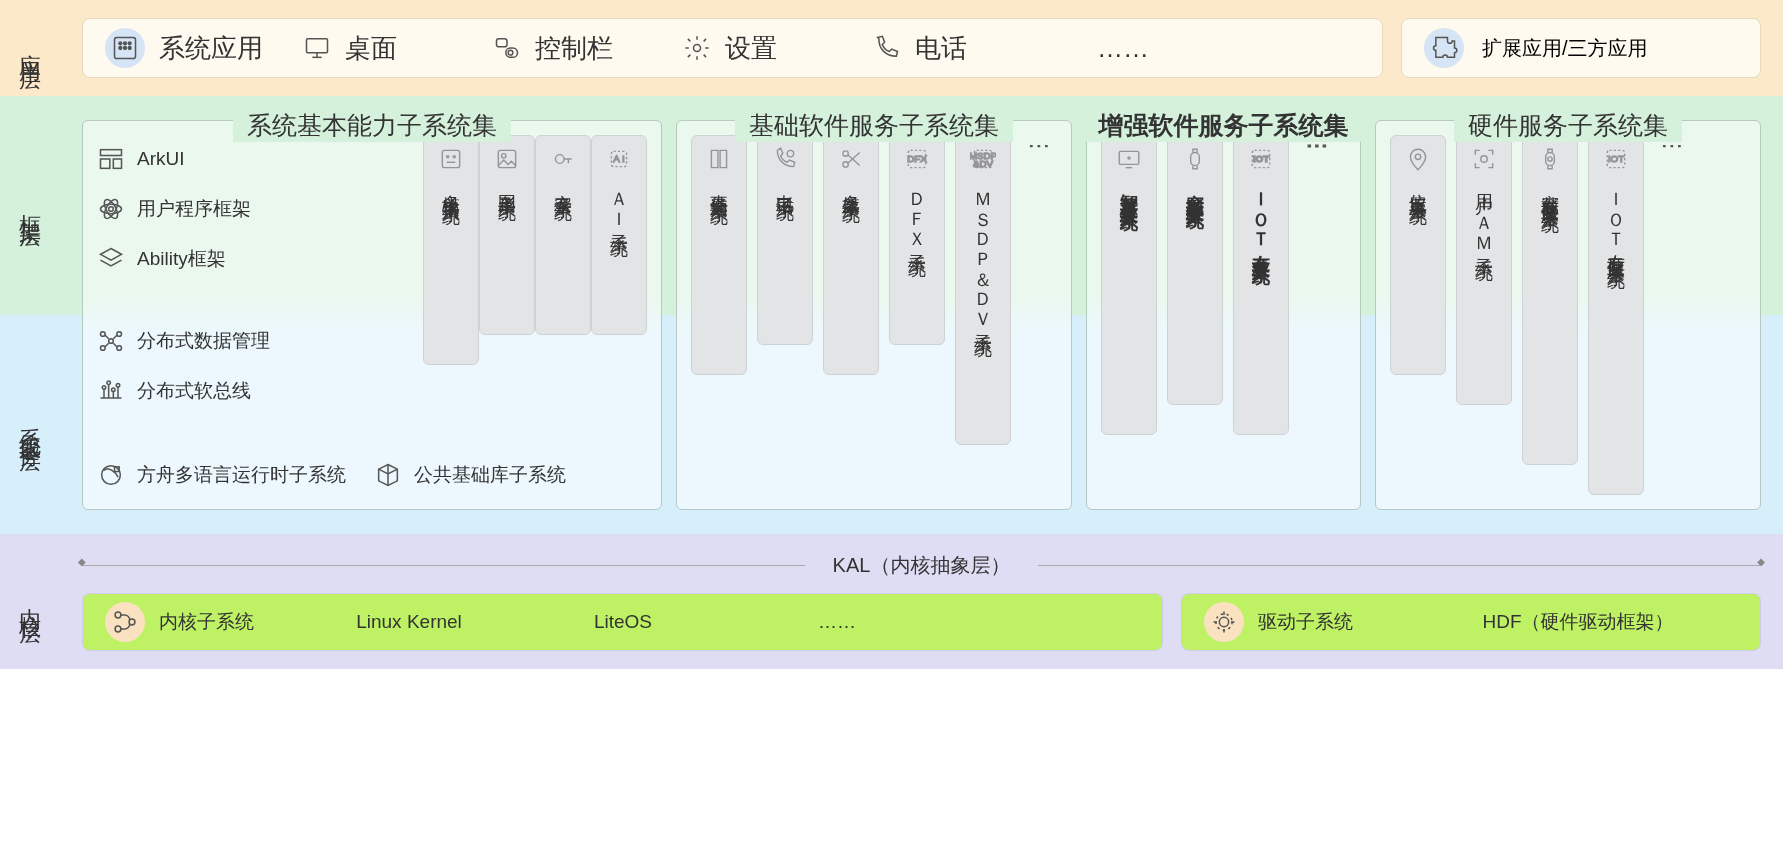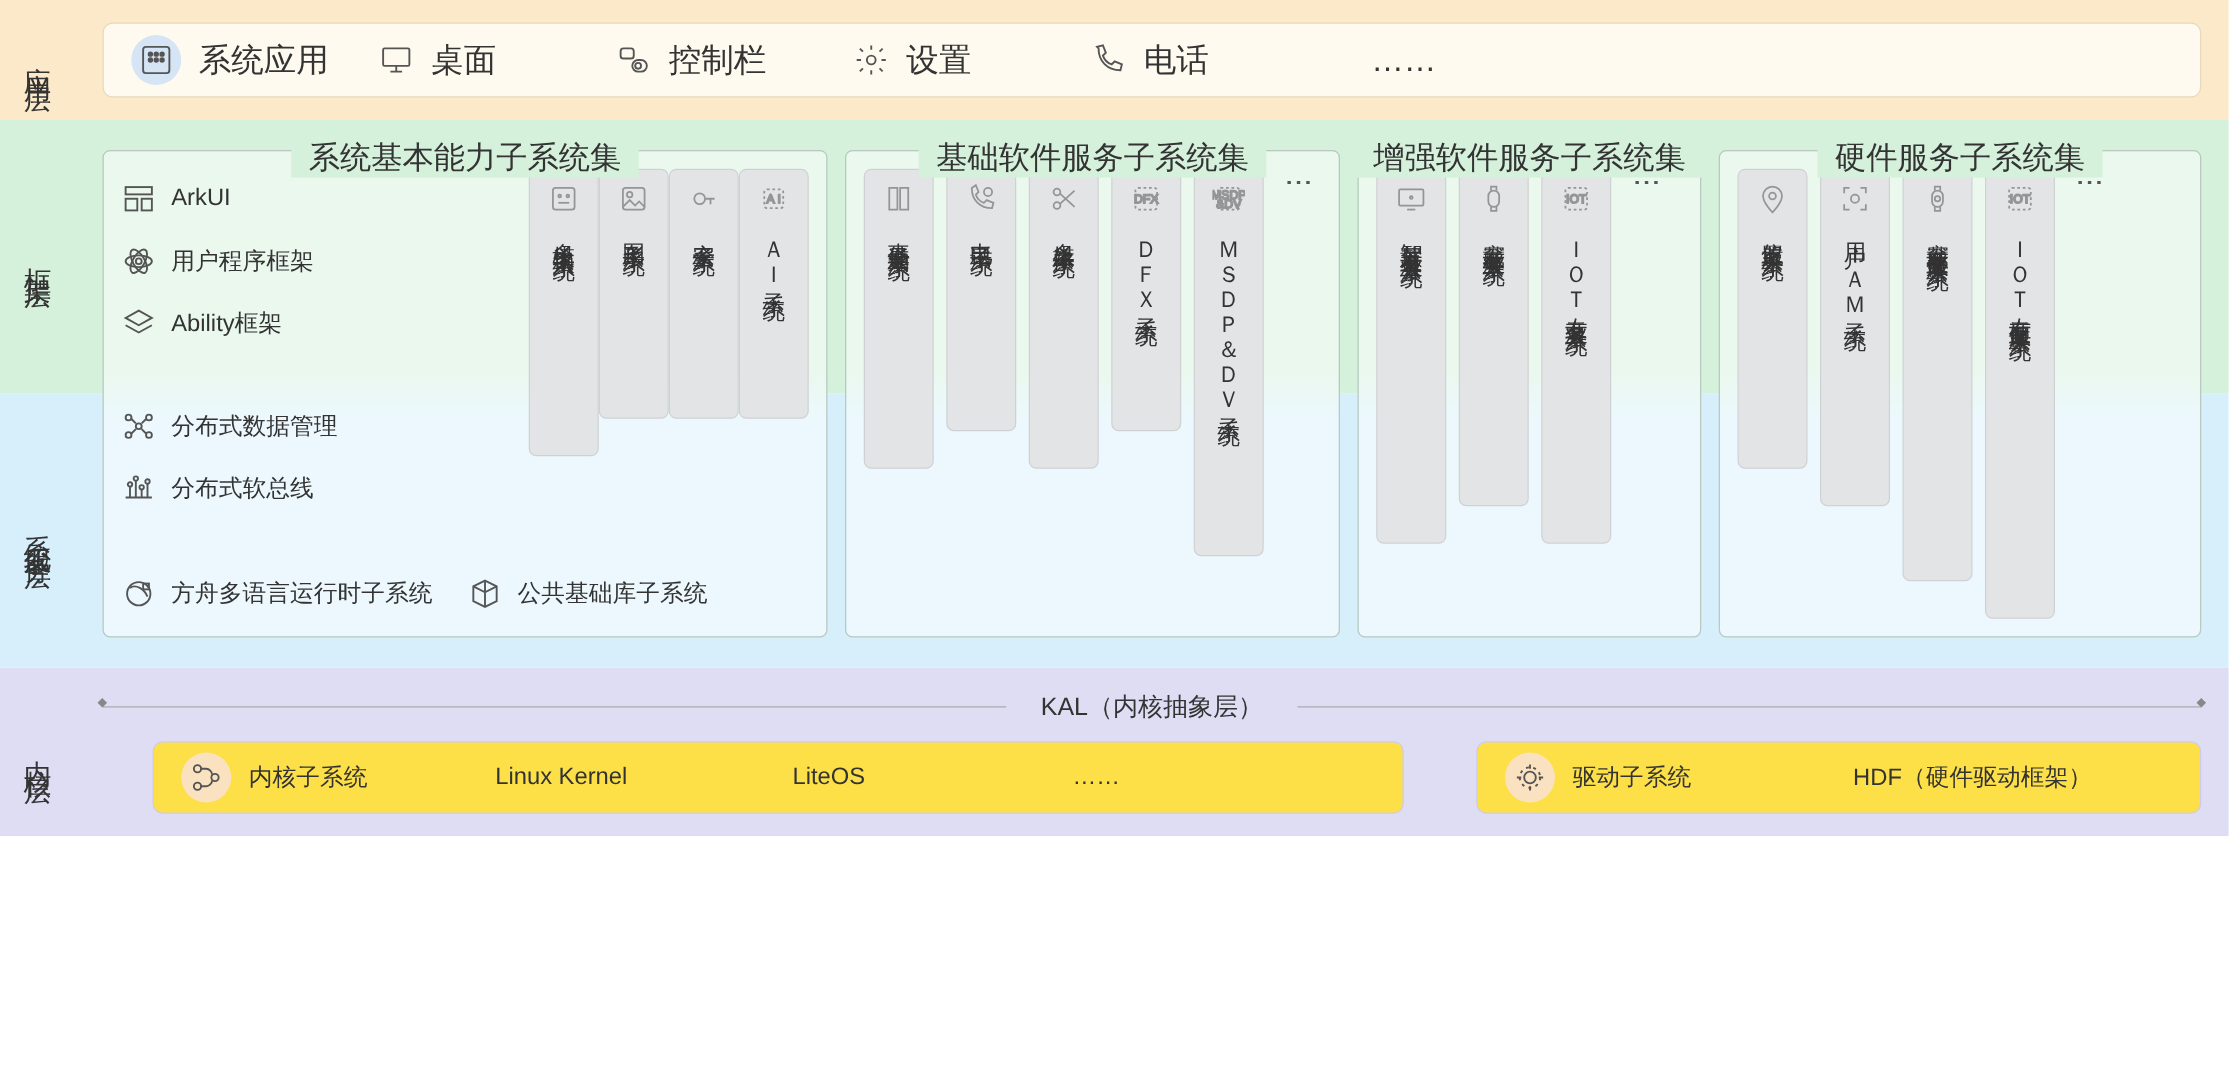--- a/index.html
+++ b/index.html
@@ -136,6 +136,16 @@
         <div class="app-item" style="justify-content:center;min-width:120px;">
           <span>……</span>
         </div>
+      </div>
+      <div class="app-box app-ext">
+        <span class="icon-circle blue">
+            <span class="icon">
+              <svg viewBox="0 0 24 24">
+                <path d="M9 3h6v3a2 2 0 1 0 4 0h2v6a2 2 0 1 1 0 4v4h-6a2 2 0 1 0-4 0H5v-6a2 2 0 1 1 0-4V3z"></path>
+              </svg>
+            </span>
+          </span>
+        <span style="font-size:20px;">扩展应用/三方应用</span>
       </div>
     </div>
   </div>

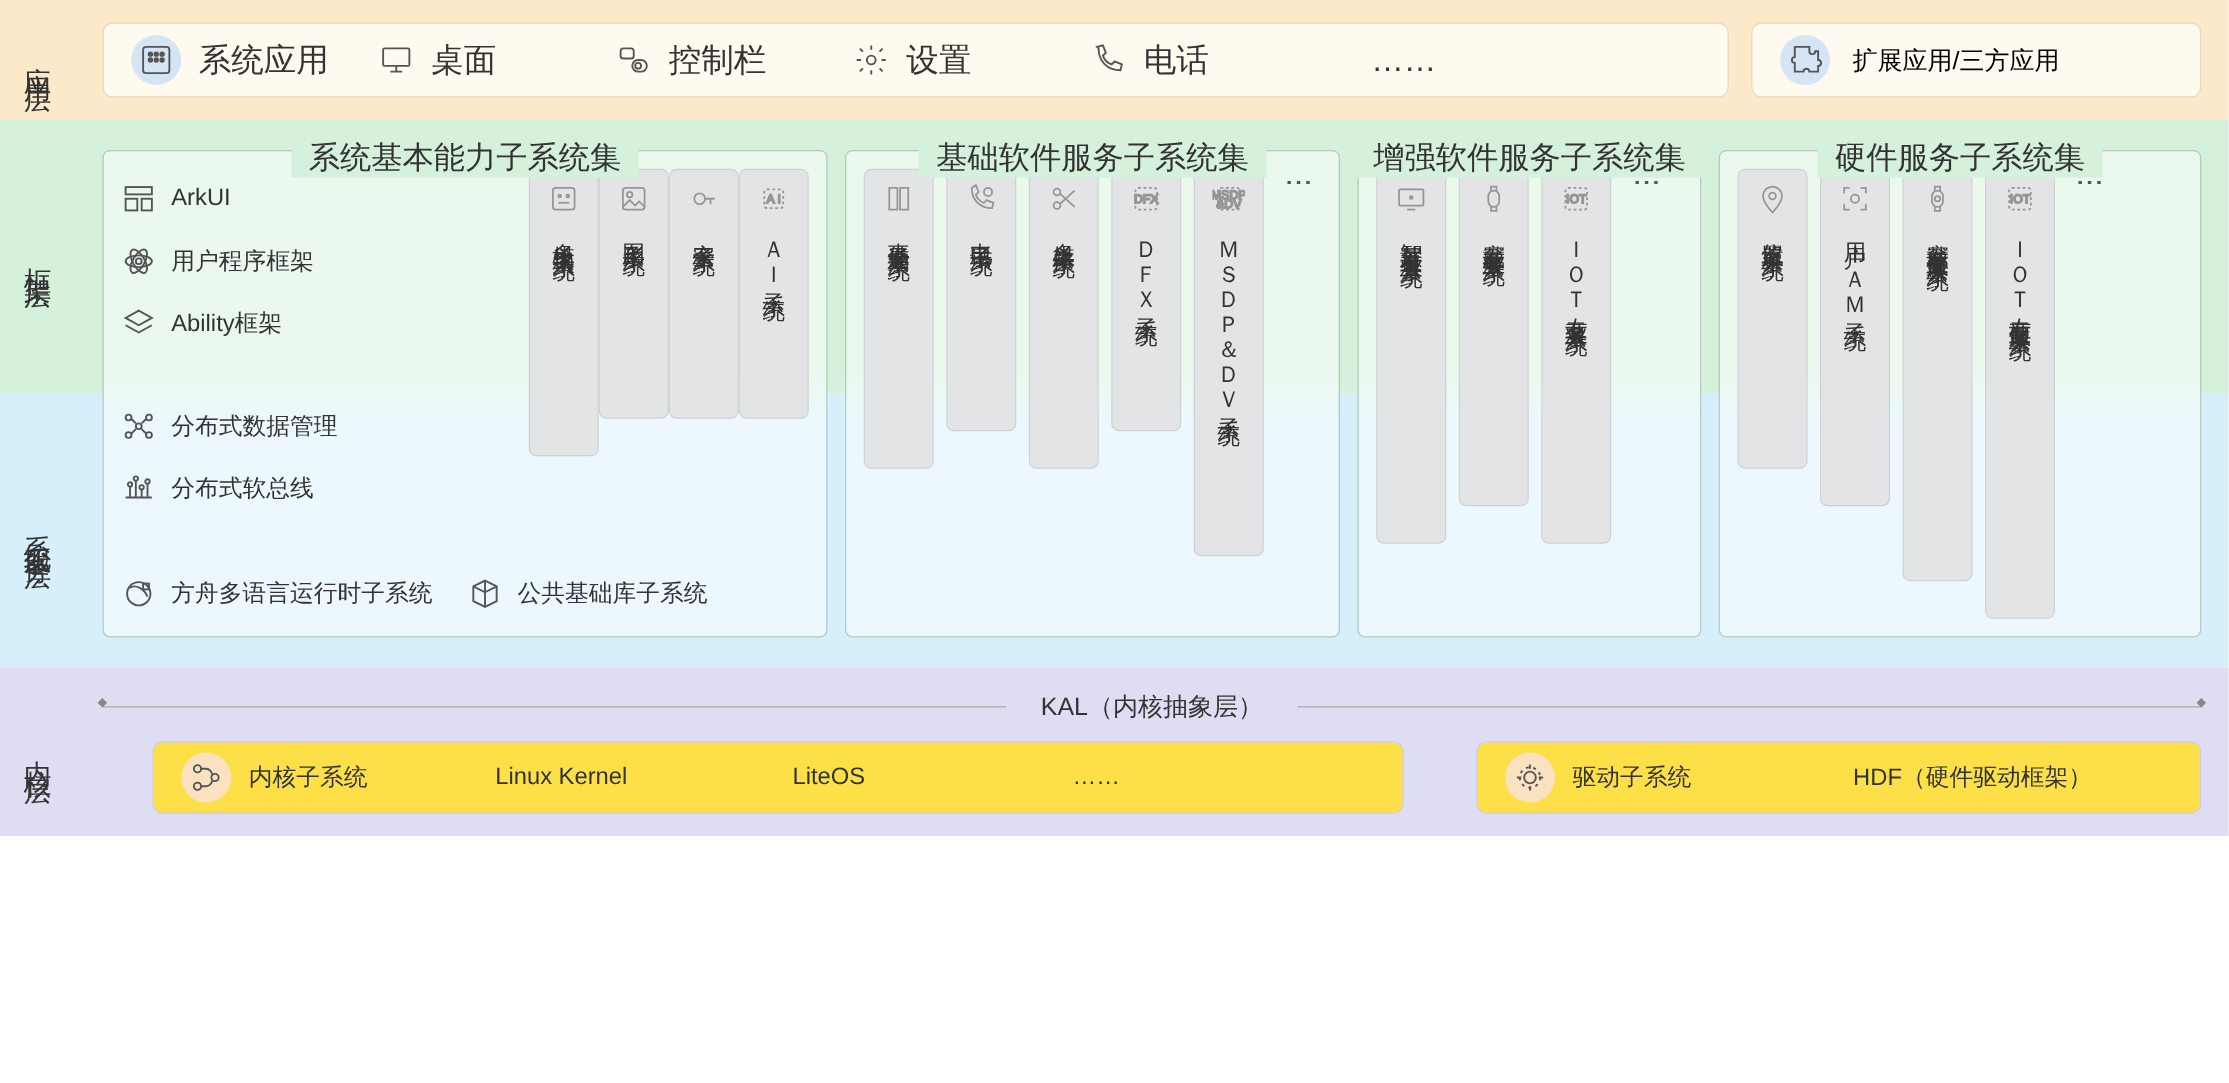--- a/index.html
+++ b/index.html
@@ -39,7 +39,7 @@
 
 .g-basic { flex: 0 0 580px; }
 .g-base-sw { flex: 0 0 395px; }
-.g-enh { flex: 0 0 275px; }
+.g-enh { flex: 0 0 275px; font-weight: bold; }
 .g-hw { flex: 1; }
 
 .vcard { background: #e3e4e6; border: 1px solid #cfd2d4; border-radius: 6px; width: 56px; display:flex; flex-direction:column; align-items:center; padding: 10px 4px; gap: 8px; }

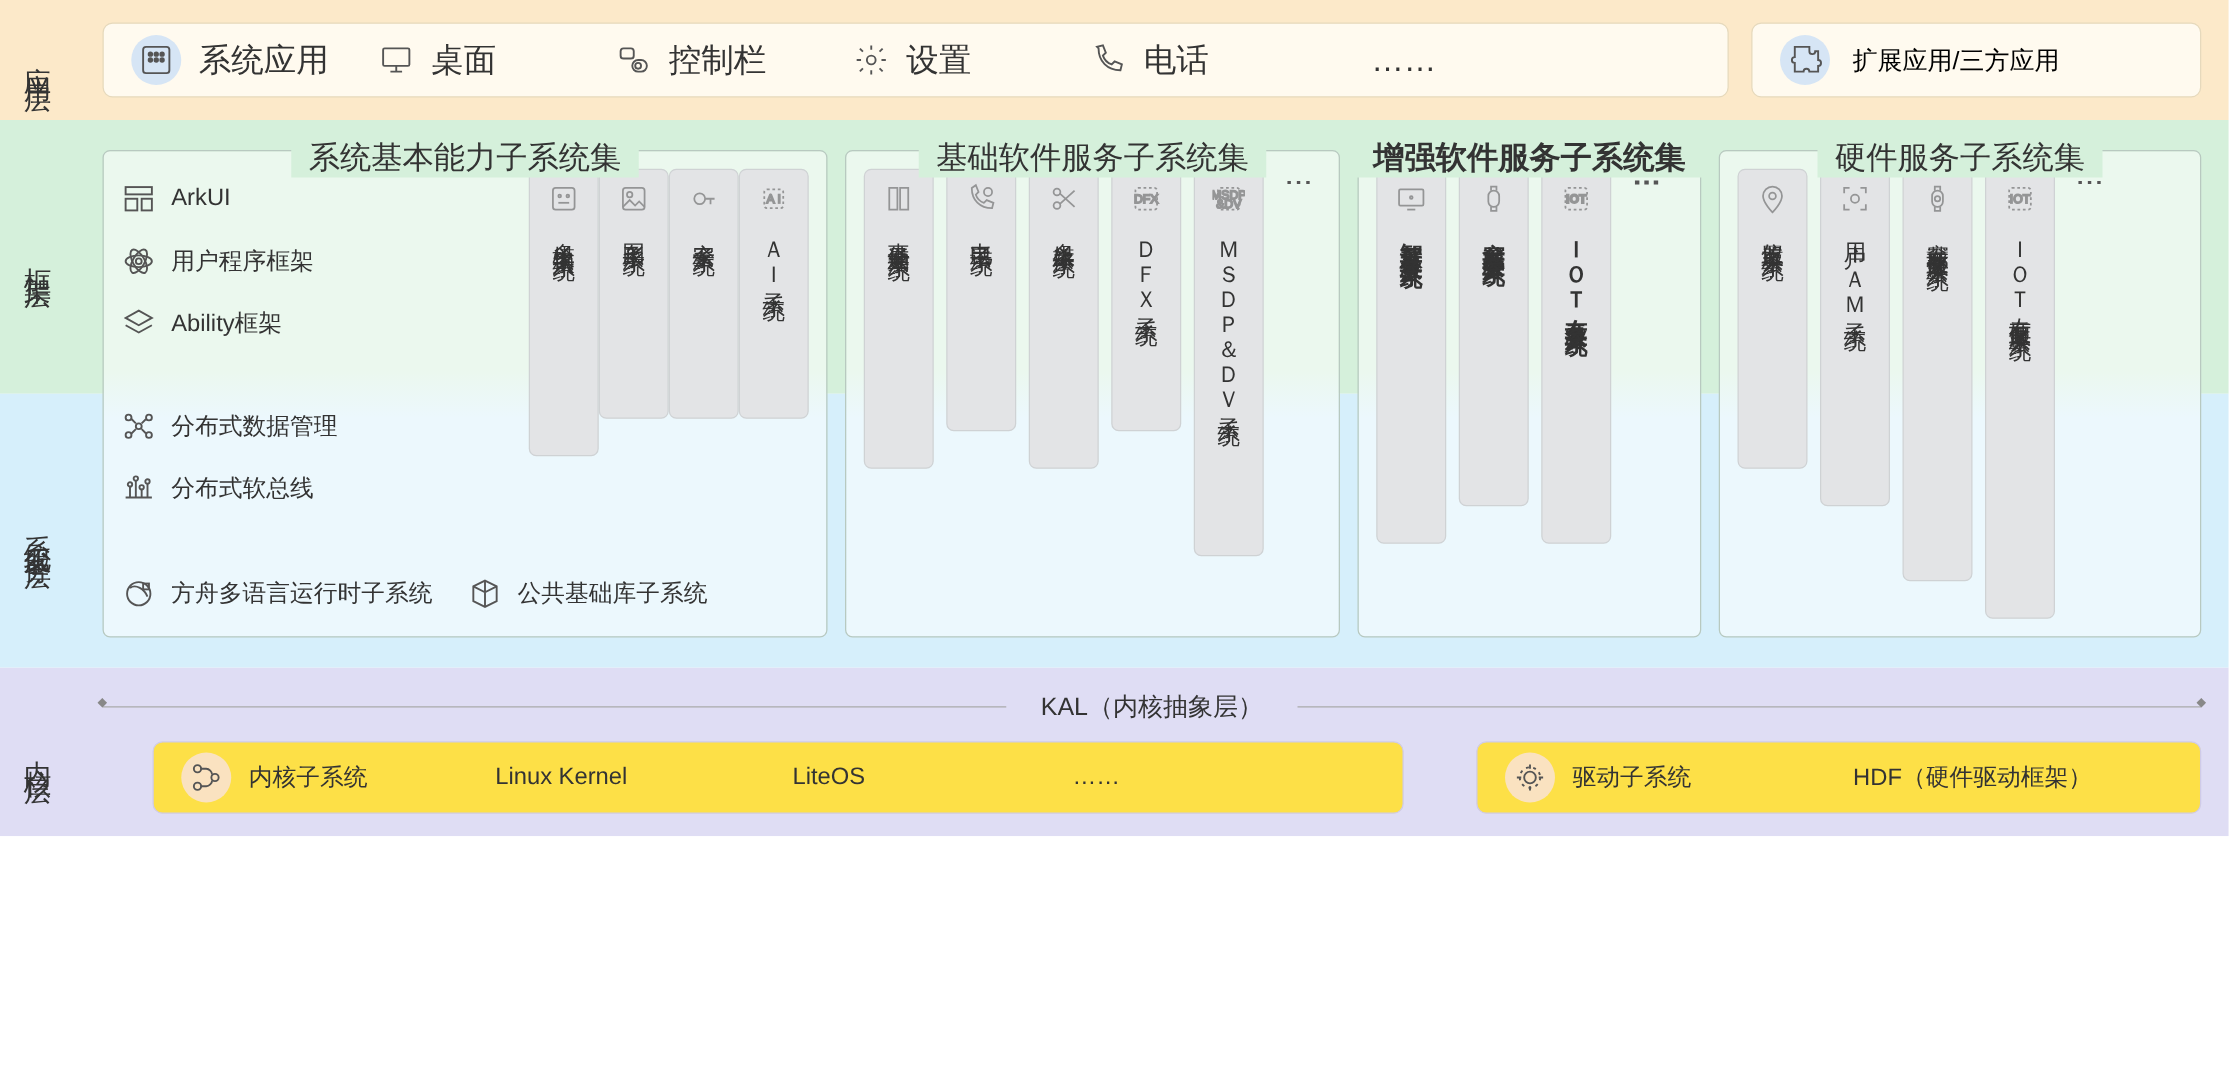--- a/index.html
+++ b/index.html
@@ -63,7 +63,7 @@
 .kal-line.right::before { left:auto; right:-4px; }
 .kal-title { font-size: 20px; color:#333; padding: 0 18px; }
 .kernel-row { display:flex; gap: 18px; }
-.kbox { background:#fde047; border:1px solid #cfcbe8; border-radius:8px; height:58px; display:flex; align-items:center; padding: 0 22px; gap: 34px; margin-left: 40px; }
+.kbox { background:#bef264; border:1px solid #cfcbe8; border-radius:8px; height:58px; display:flex; align-items:center; padding: 0 22px; gap: 34px; }
 .kbox.main { flex: 1; }
 .kbox.drv { width: 580px; }
 .kitem { display:flex; align-items:center; gap:14px; font-size:19px; color:#333; min-width: 180px; justify-content:center;}

